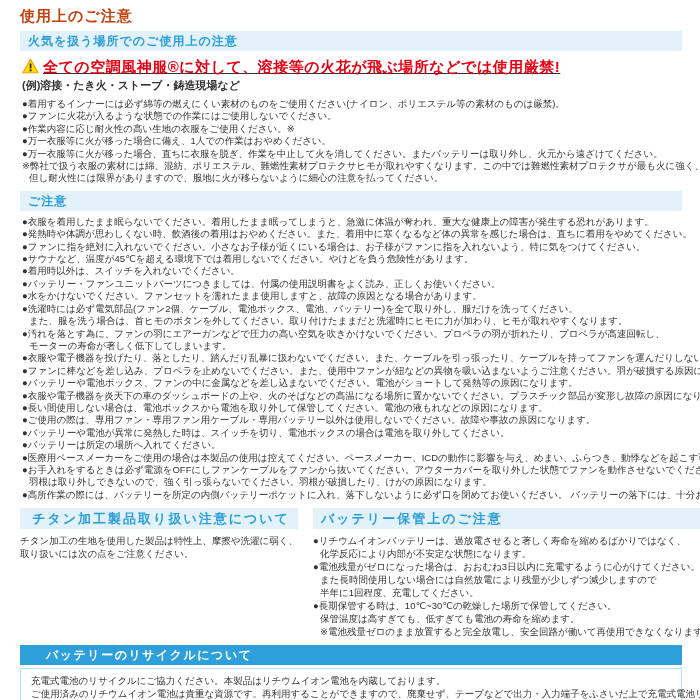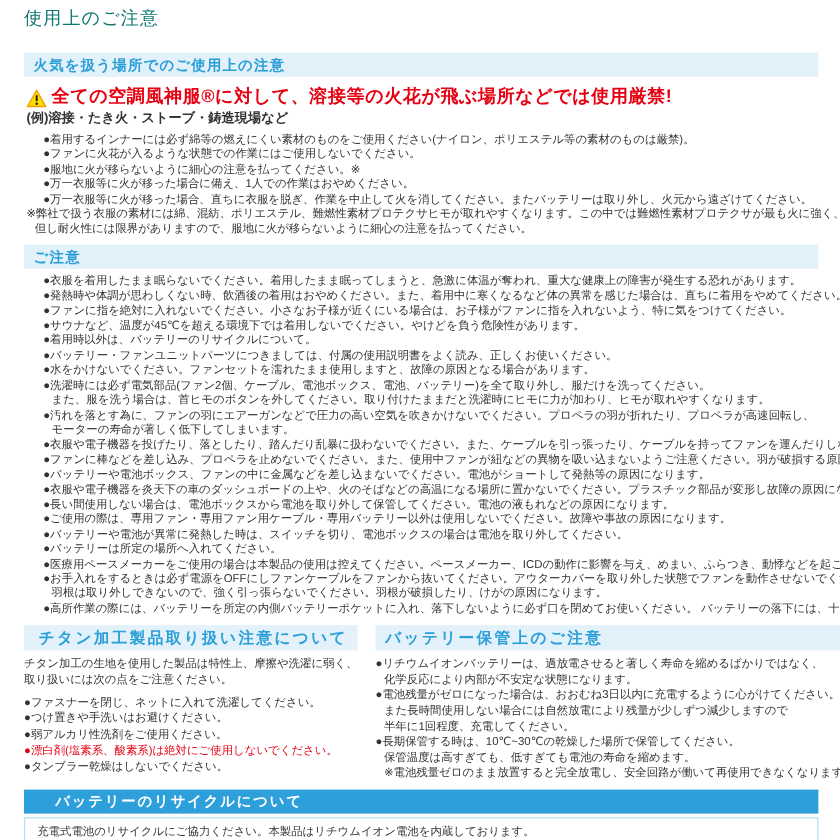--- a/index.html
+++ b/index.html
@@ -14,7 +14,7 @@
   html,body{width:700px;height:700px;overflow:hidden;background:#fff;}
   body{font-family:"Liberation Sans","DejaVu Sans",sans-serif;color:var(--ink);}
   .page{padding:6px 18px 0 20px;width:700px;}
-  .title{font-size:15px;font-weight:normal;color:#0f766e;line-height:20px;margin-bottom:18px;letter-spacing:1px;}
+  .title{font-size:15px;font-weight:bold;color:#c2410c;line-height:20px;margin-bottom:5px;letter-spacing:1px;}
   .bar{background:var(--barbg);color:var(--accent);font-weight:bold;font-size:12px;line-height:14px;padding:3px 8px;letter-spacing:1px;}
   .warning-row{display:flex;align-items:flex-end;gap:4px;margin:7px 0 1px 2px;}
   .warning-text{color:var(--red);font-weight:bold;font-size:15px;letter-spacing:.5px;white-space:nowrap;}

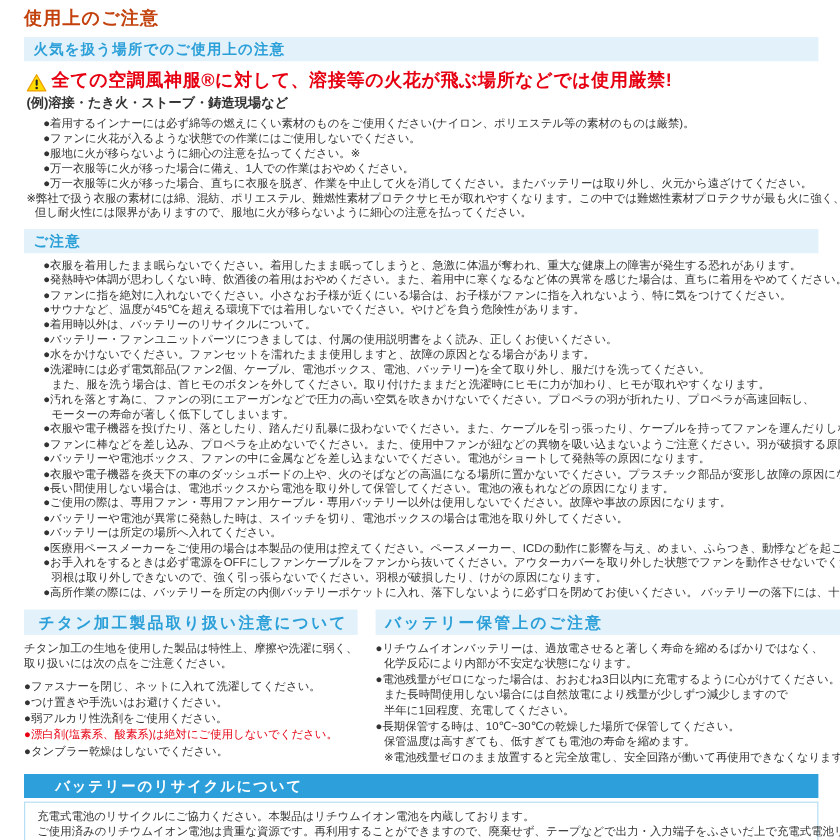--- a/index.html
+++ b/index.html
@@ -16,7 +16,7 @@
   .page{padding:6px 18px 0 20px;width:700px;}
   .title{font-size:15px;font-weight:bold;color:#c2410c;line-height:20px;margin-bottom:5px;letter-spacing:1px;}
   .bar{background:var(--barbg);color:var(--accent);font-weight:bold;font-size:12px;line-height:14px;padding:3px 8px;letter-spacing:1px;}
-  .warning-row{display:flex;align-items:flex-end;gap:4px;margin:7px 0 1px 2px;}
+  .warning-row{display:flex;align-items:flex-start;gap:4px;margin:7px 0 1px 2px;text-decoration:underline;}
   .warning-text{color:var(--red);font-weight:bold;font-size:15px;letter-spacing:.5px;white-space:nowrap;}
   .example{font-size:11px;font-weight:bold;margin:1px 0 5px 2px;}
   .lines{margin-left:16px;}

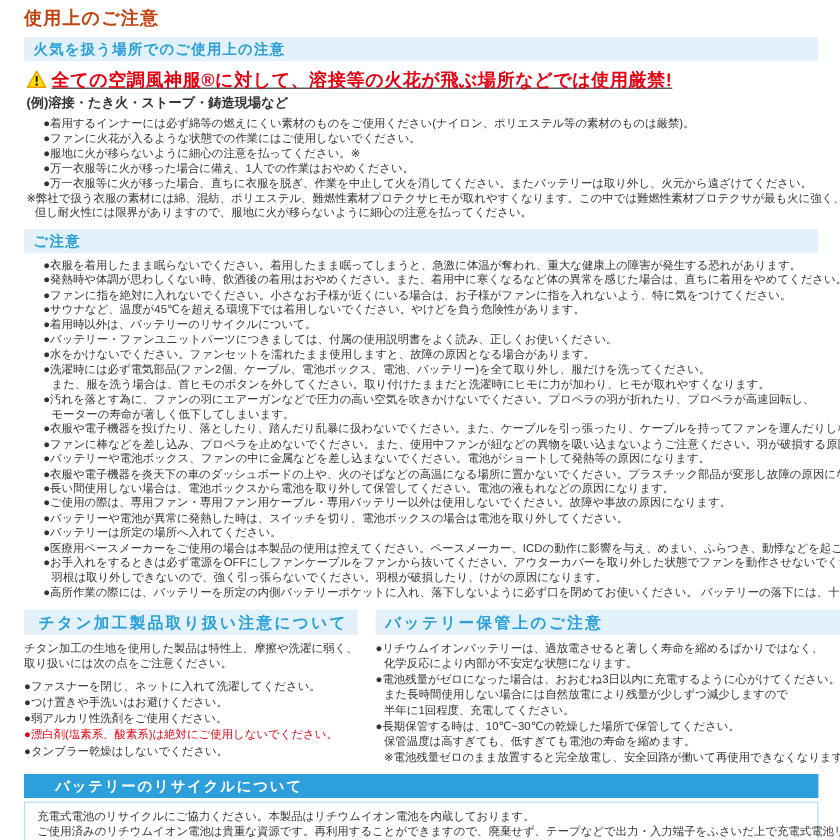--- a/index.html
+++ b/index.html
@@ -19,7 +19,7 @@
   .warning-row{display:flex;align-items:flex-start;gap:4px;margin:7px 0 1px 2px;text-decoration:underline;}
   .warning-text{color:var(--red);font-weight:bold;font-size:15px;letter-spacing:.5px;white-space:nowrap;}
   .example{font-size:11px;font-weight:bold;margin:1px 0 5px 2px;}
-  .lines{margin-left:16px;}
+  .lines{margin-left:2px;}
   .line{font-size:9.5px;line-height:12.4px;white-space:nowrap;}
   .cont{padding-left:7px;}
   .red{color:var(--red);}

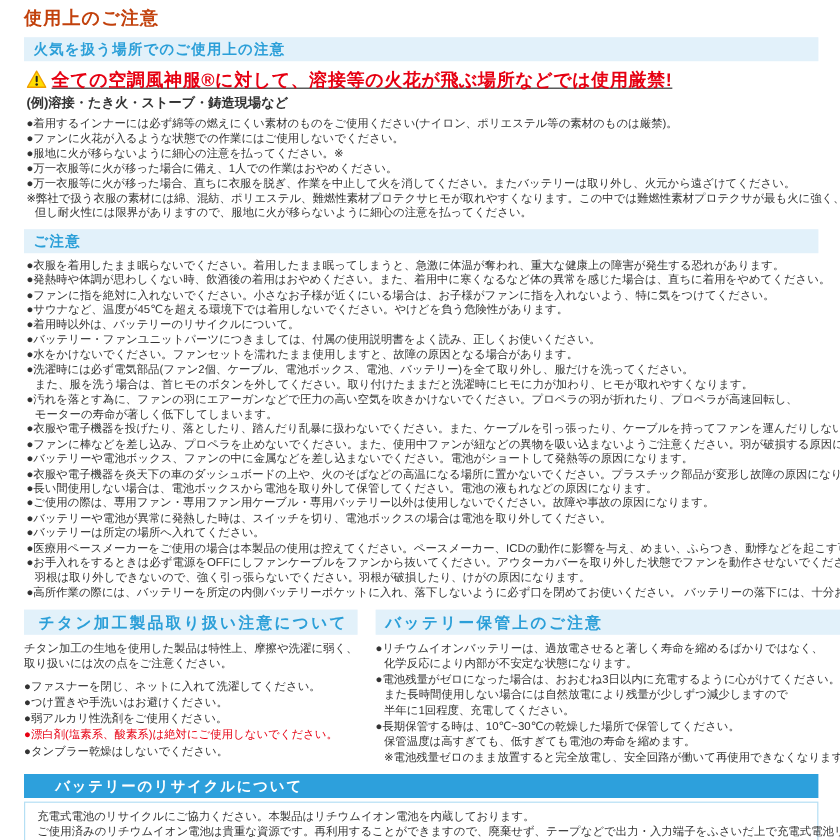--- a/index.html
+++ b/index.html
@@ -66,7 +66,7 @@
 
   <div class="line">●着用するインナーには必ず綿等の燃えにくい素材のものをご使用ください(ナイロン、ポリエステル等の素材のものは厳禁)。</div>
       <div class="line">●ファンに火花が入るような状態での作業にはご使用しないでください。</div>
-      <div class="line">●服地に火が移らないように細心の注意を払ってください。※</div>
+      <div class="line">●作業内容に応じ耐火性の高い生地の衣服をご使用ください。※</div>
       <div class="line">●万一衣服等に火が移った場合に備え、1人での作業はおやめください。</div>
       <div class="line">●万一衣服等に火が移った場合、直ちに衣服を脱ぎ、作業を中止して火を消してください。またバッテリーは取り外し、火元から遠ざけてください。</div>
     </div>

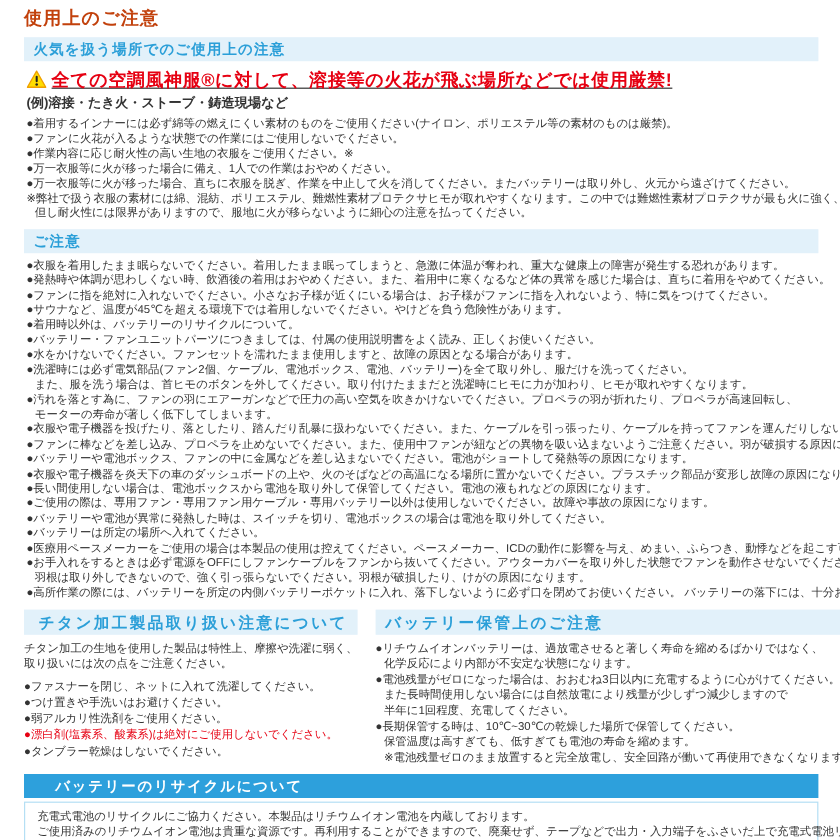--- a/index.html
+++ b/index.html
@@ -86,7 +86,7 @@
       <div class="line">●発熱時や体調が思わしくない時、飲酒後の着用はおやめください。また、着用中に寒くなるなど体の異常を感じた場合は、直ちに着用をやめてください。</div>
       <div class="line">●ファンに指を絶対に入れないでください。小さなお子様が近くにいる場合は、お子様がファンに指を入れないよう、特に気をつけてください。</div>
       <div class="line">●サウナなど、温度が45℃を超える環境下では着用しないでください。やけどを負う危険性があります。</div>
-      <div class="line">●着用時以外は、バッテリーのリサイクルについて。</div>
+      <div class="line">●着用時以外は、スイッチを入れないでください。</div>
       <div class="line">●バッテリー・ファンユニットパーツにつきましては、付属の使用説明書をよく読み、正しくお使いください。</div>
       <div class="line">●水をかけないでください。ファンセットを濡れたまま使用しますと、故障の原因となる場合があります。</div>
       <div class="line">●洗濯時には必ず電気部品(ファン2個、ケーブル、電池ボックス、電池、バッテリー)を全て取り外し、服だけを洗ってください。</div>

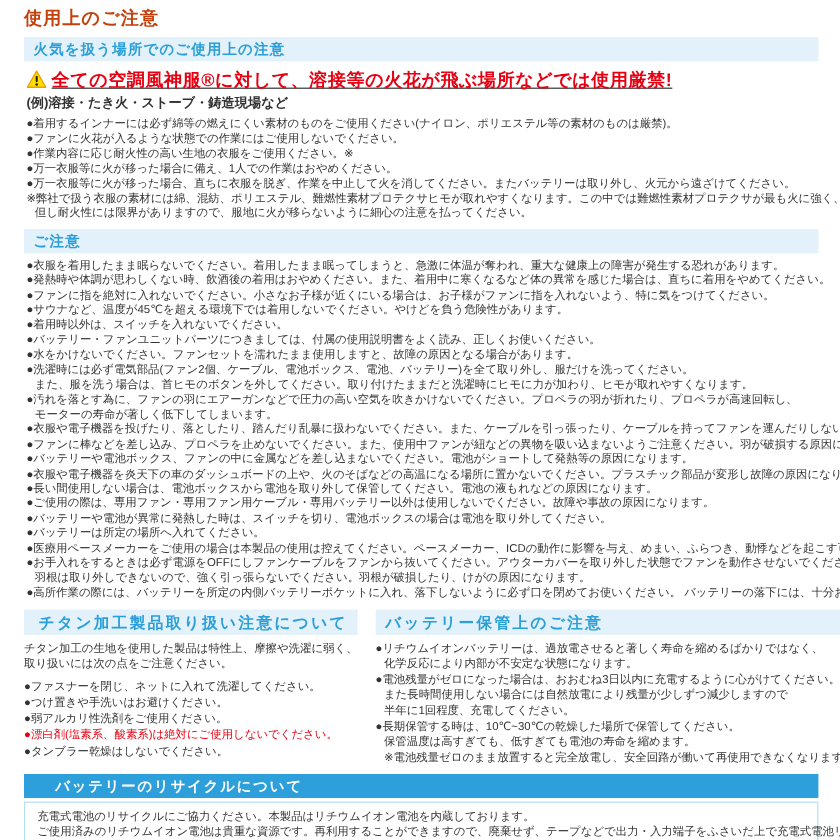--- a/index.html
+++ b/index.html
@@ -115,14 +115,6 @@
       <div class="line">チタン加工の生地を使用した製品は特性上、摩擦や洗濯に弱く、</div>
           <div class="line">取り扱いには次の点をご注意ください。</div>
         </div>
-      <div class="col-bullets">
-
-      <div class="line">●ファスナーを閉じ、ネットに入れて洗濯してください。</div>
-          <div class="line">●つけ置きや手洗いはお避けください。</div>
-          <div class="line">●弱アルカリ性洗剤をご使用ください。</div>
-          <div class="line red">●漂白剤(塩素系、酸素系)は絶対にご使用しないでください。</div>
-          <div class="line">●タンブラー乾燥はしないでください。</div>
-        </div>
     </div>
     <div class="col">
       <div class="col-bar">バッテリー保管上のご注意</div>

